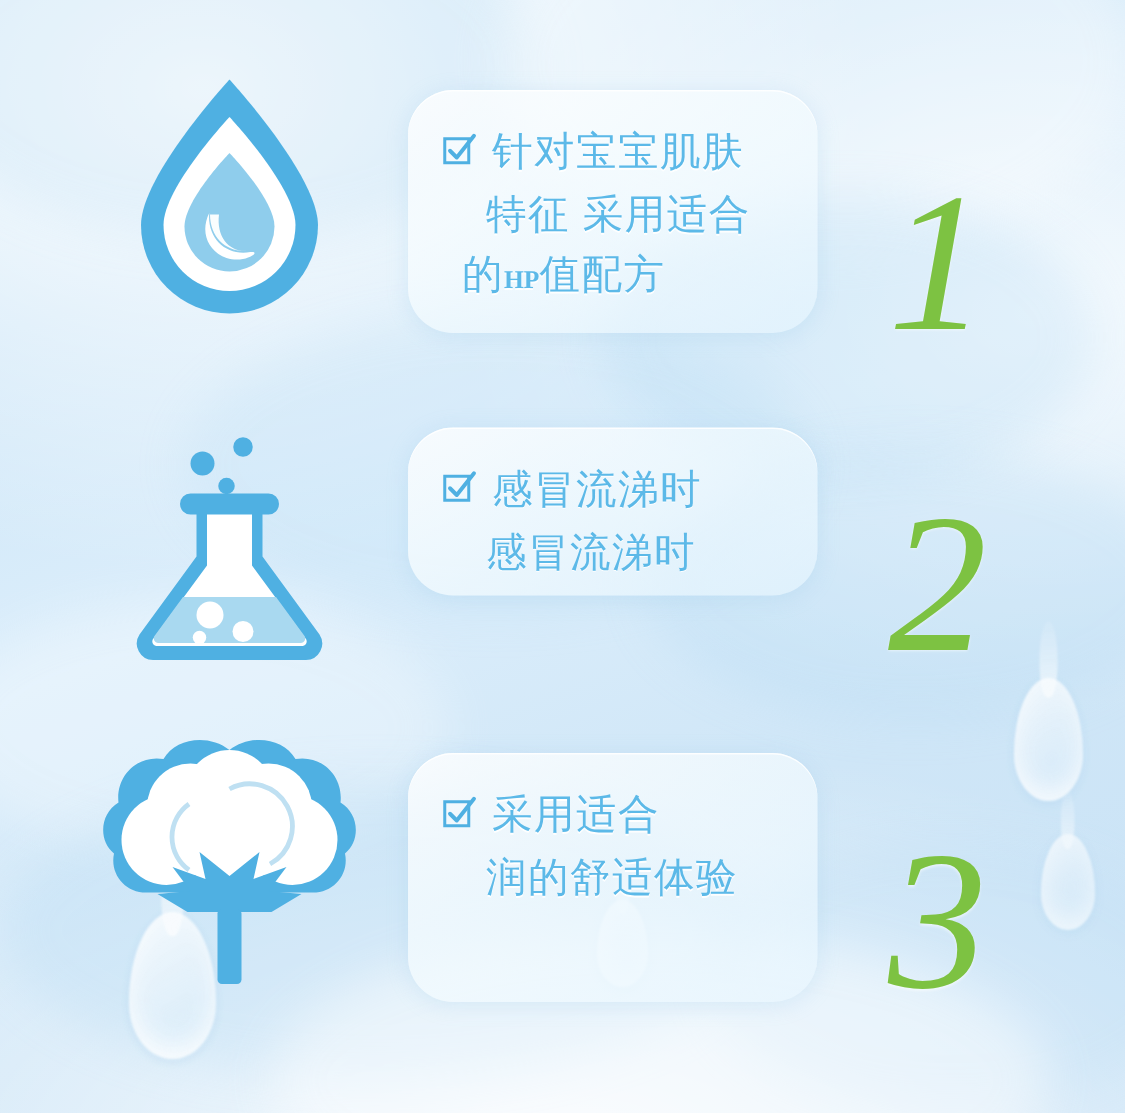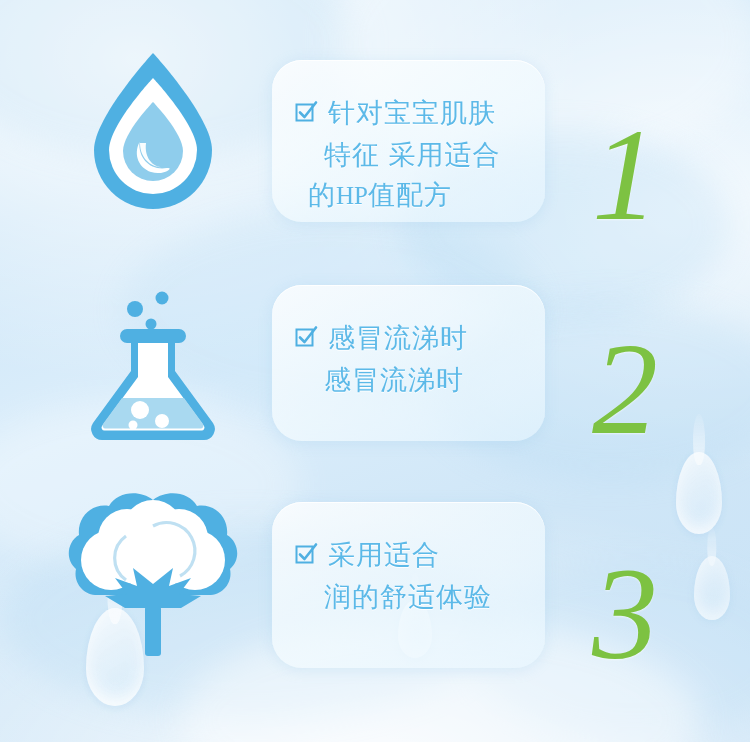--- a/index.html
+++ b/index.html
@@ -91,7 +91,7 @@
   }
   .card-line.indent-1{padding-left:36px;}
   .card-line.indent-2{padding-left:20px;}
-  .card-line.indent-0{padding-left:6px;margin-top:12px;}
+  .card-line.indent-0{padding-left:6px;}
 
   .check{
     display:inline-block;

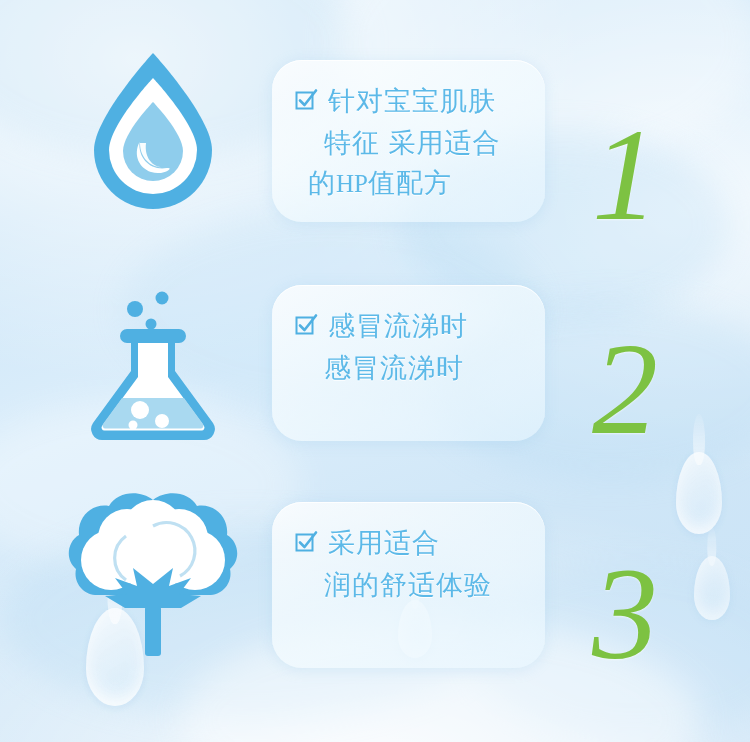--- a/index.html
+++ b/index.html
@@ -98,7 +98,7 @@
     vertical-align:-2px;
     margin-right:10px;
   }
-  .hp{font-family:"Liberation Serif","DejaVu Serif",serif;font-size:25px;letter-spacing:0;}
+  .hp{font-family:"Liberation Serif","DejaVu Serif",serif;font-size:17px;letter-spacing:0;font-weight:bold;}
 
   
   .step-num{

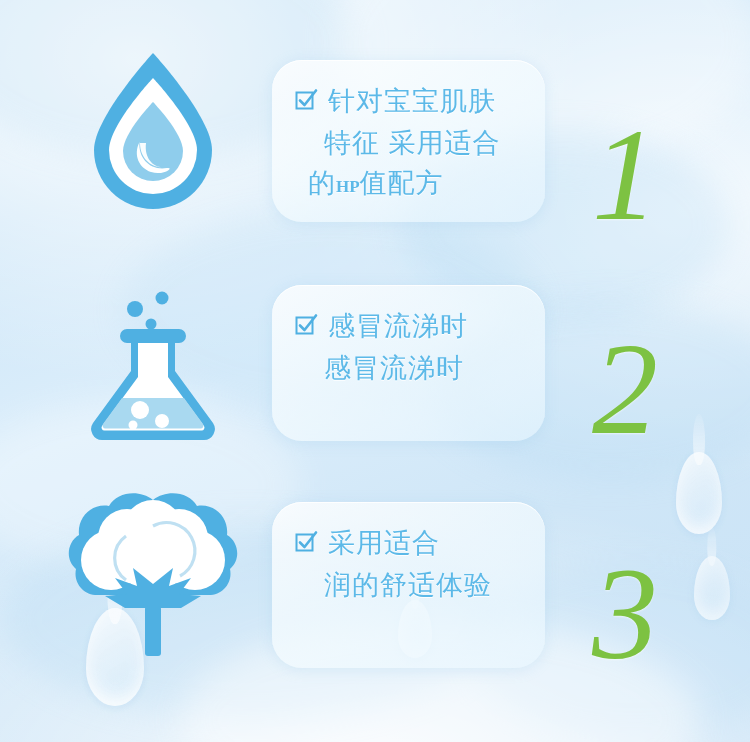--- a/index.html
+++ b/index.html
@@ -78,7 +78,7 @@
     padding:22px 18px 22px 16px;
   }
   .card-1{top:36px;height:162px;}
-  .card-2{top:32px;height:156px;}
+  .card-2{top:32px;height:112px;}
   .card-3{top:32px;height:166px;}
 
   .card-line{

